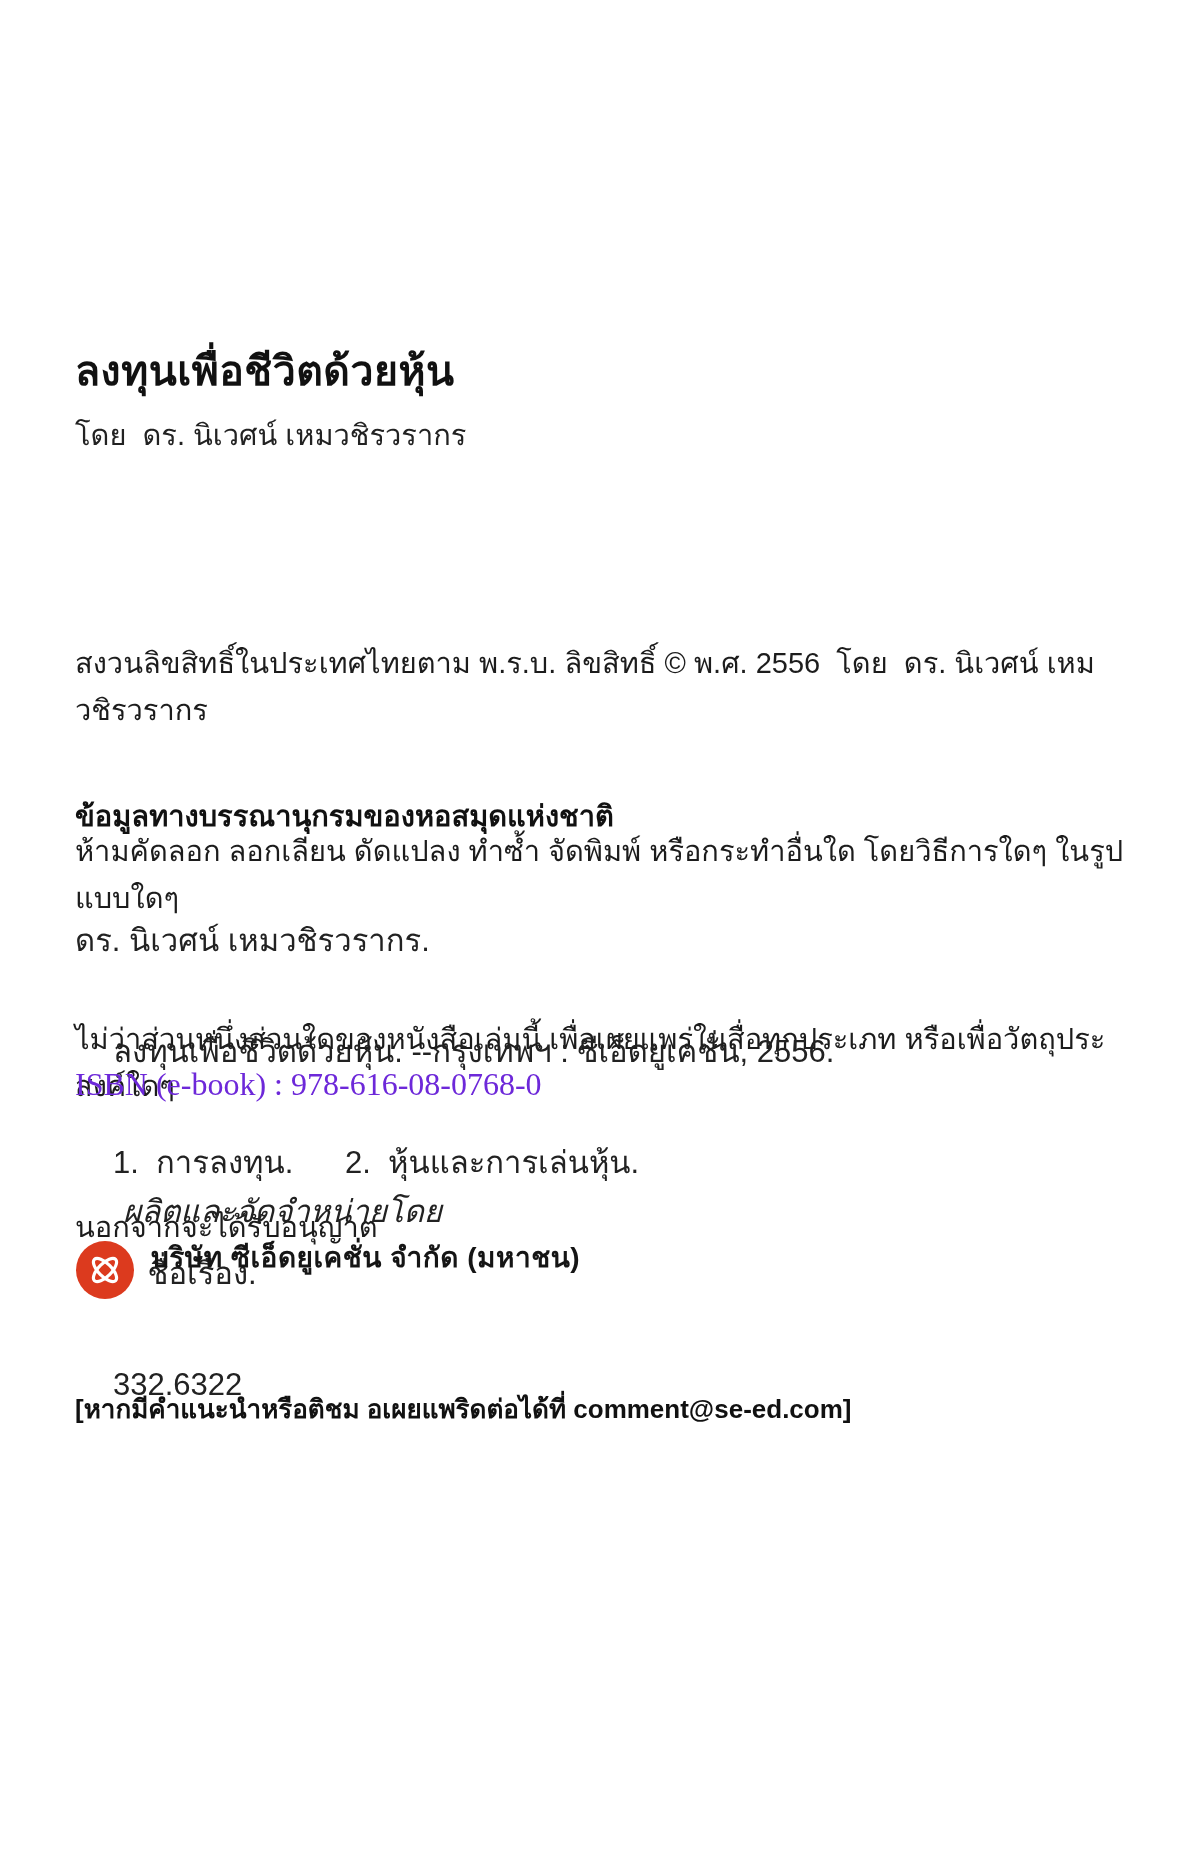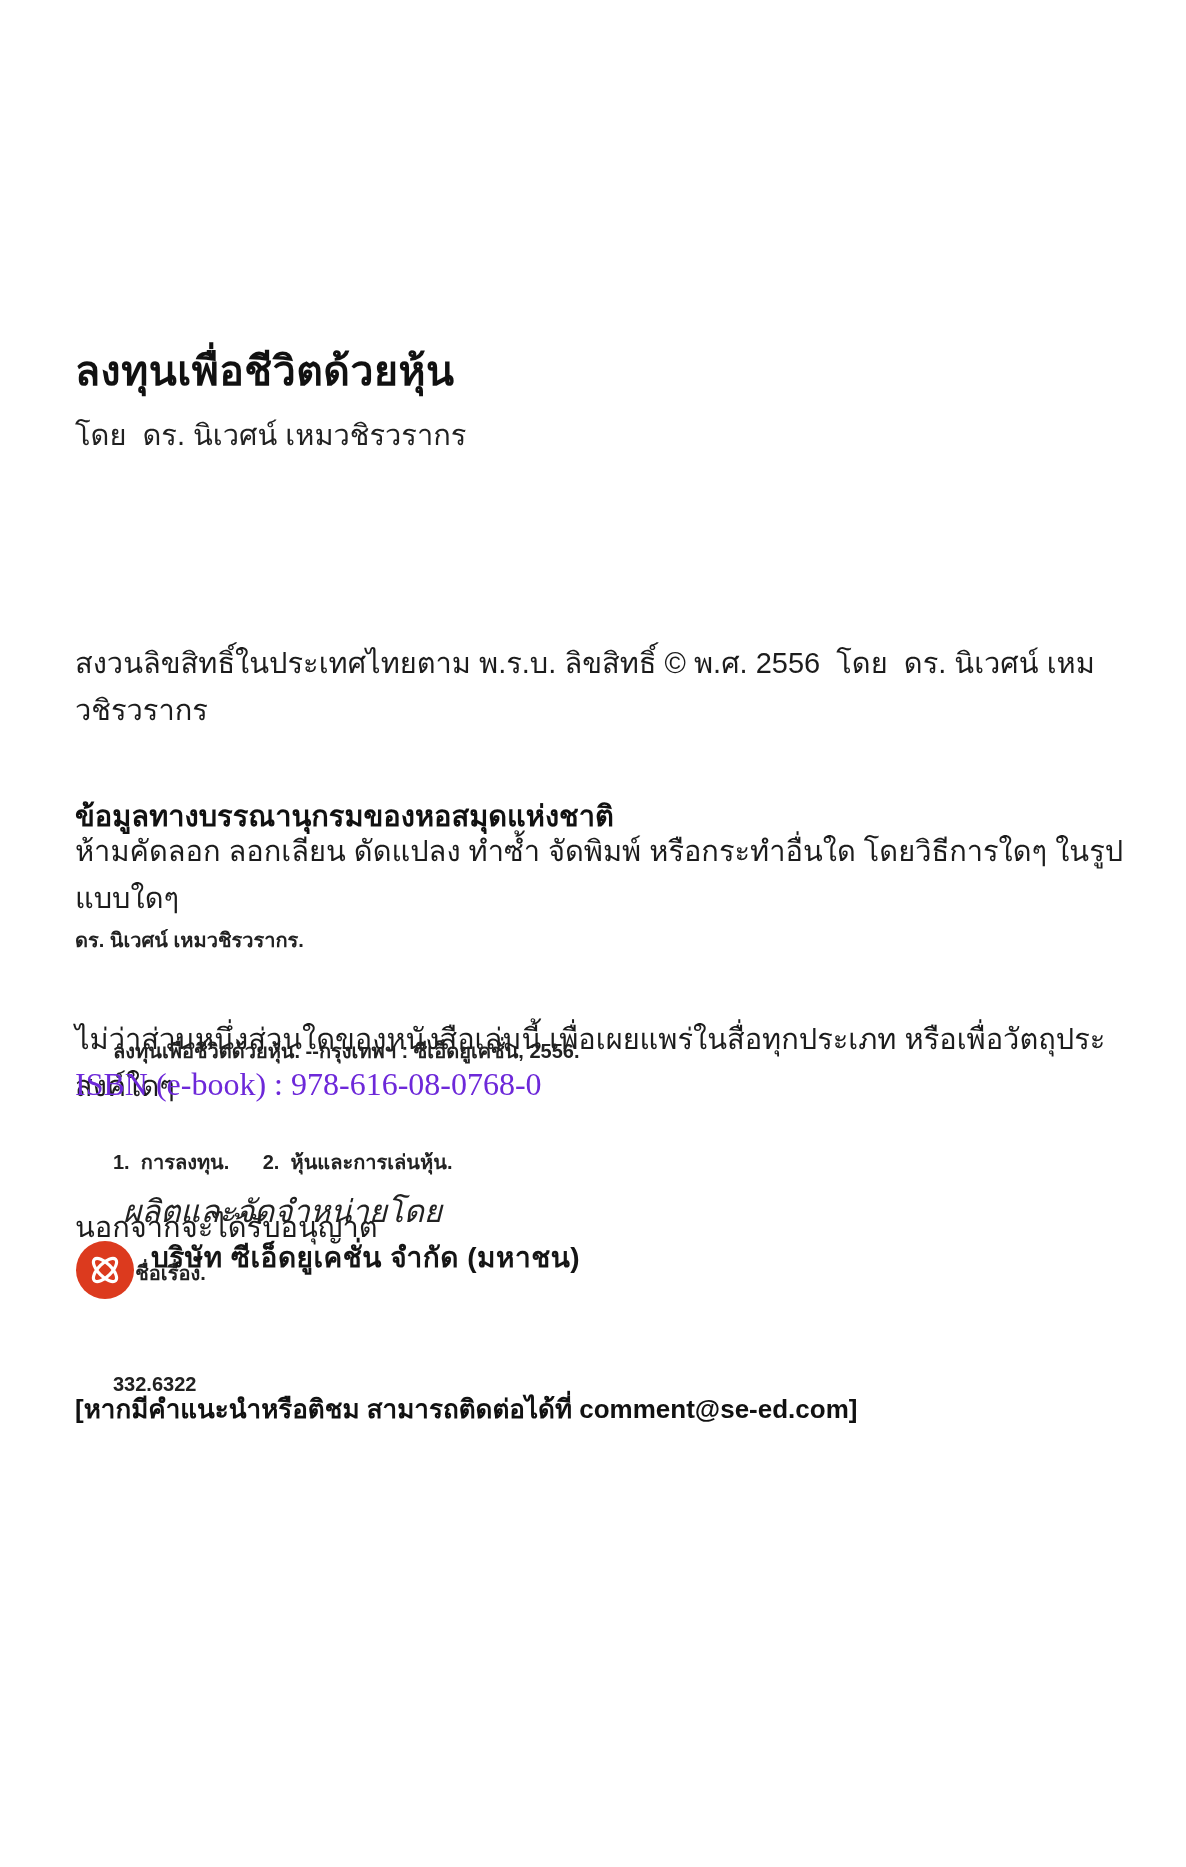--- a/index.html
+++ b/index.html
@@ -42,10 +42,9 @@
   }
   .bib-block {
     top: 848px;
-    font-size: 20px;
+    font-size: 31px;
     line-height: 37px;
     color: #222;
-    font-weight: bold;
   }
   .bib-block .indent { padding-left: 38px; }
   .isbn-line {

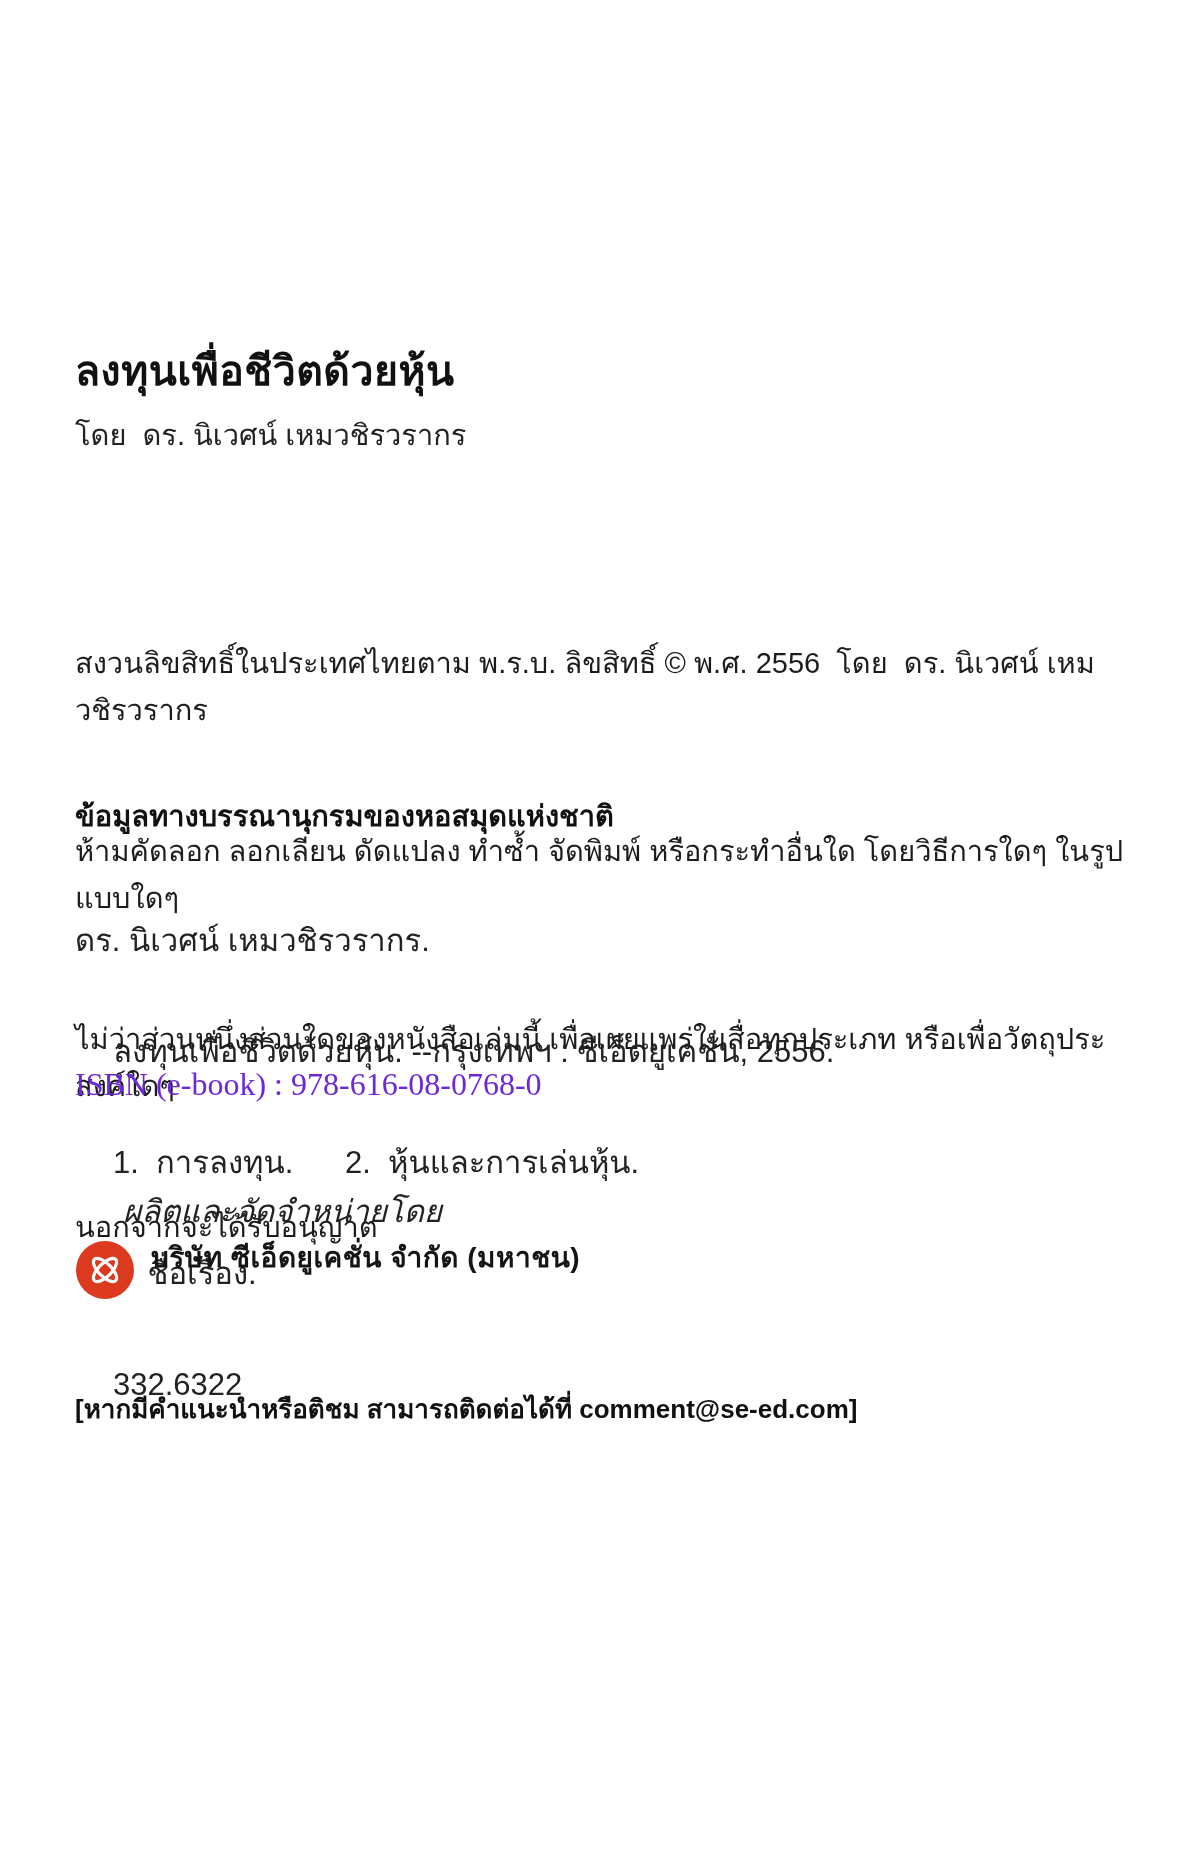--- a/index.html
+++ b/index.html
@@ -144,7 +144,7 @@
   </div>
 
 
-  <div class="abs contact-note">[หากมีคำแนะนำหรือติชม สามารถติดต่อได้ที่ comment@se-ed.com]</div>
+  <div class="abs contact-note">[หากมีคำแนะนำหรือติชม อเผยแพริดต่อได้ที่ comment@se-ed.com]</div>
 
 </div>
 

